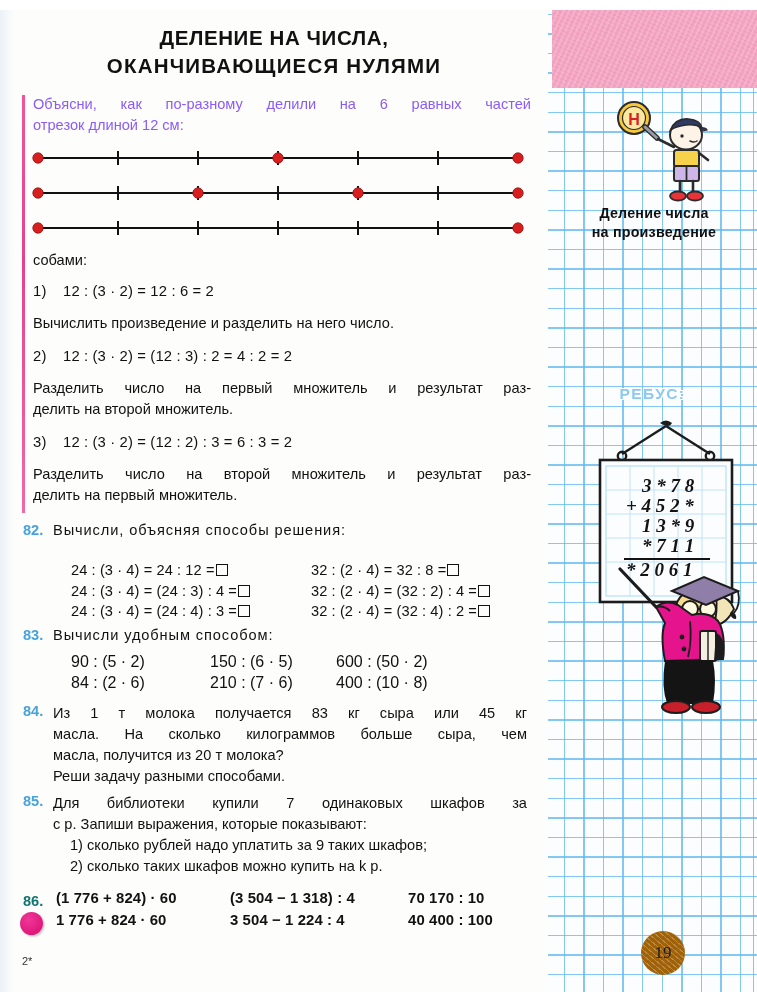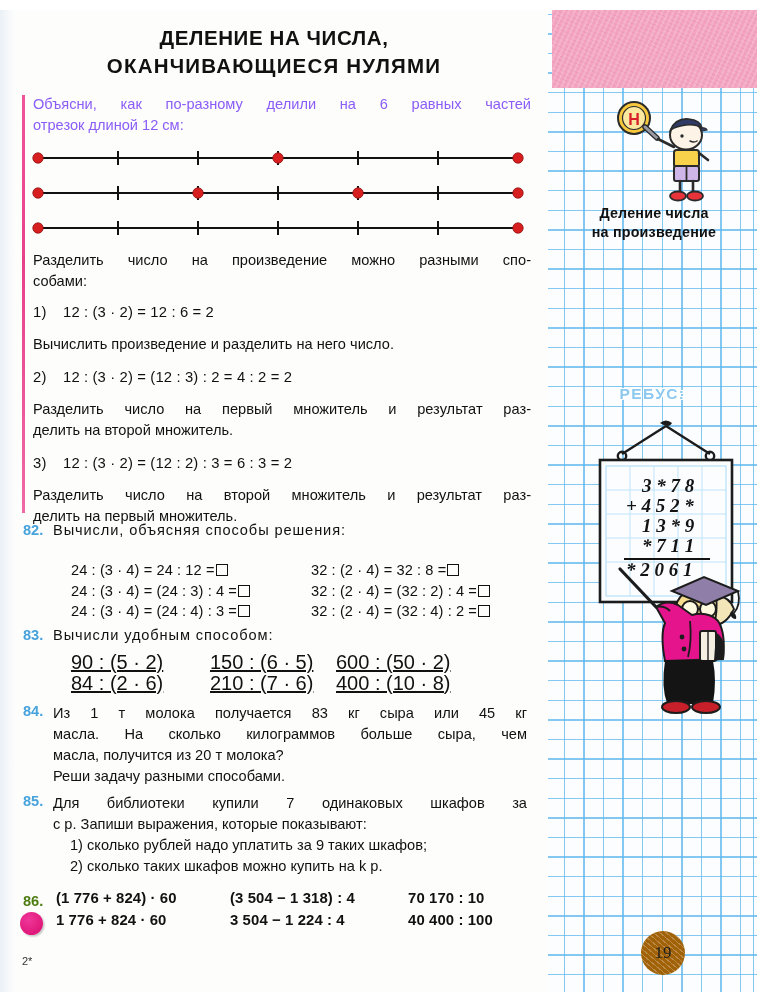--- a/index.html
+++ b/index.html
@@ -207,7 +207,6 @@
     </svg>
 
     <div class="rules">
-      <div class="jt">Разделить  число  на  произведение  можно  разными  спо-</div>
       <div class="jl">собами:</div>
 
       <div class="eq-row">

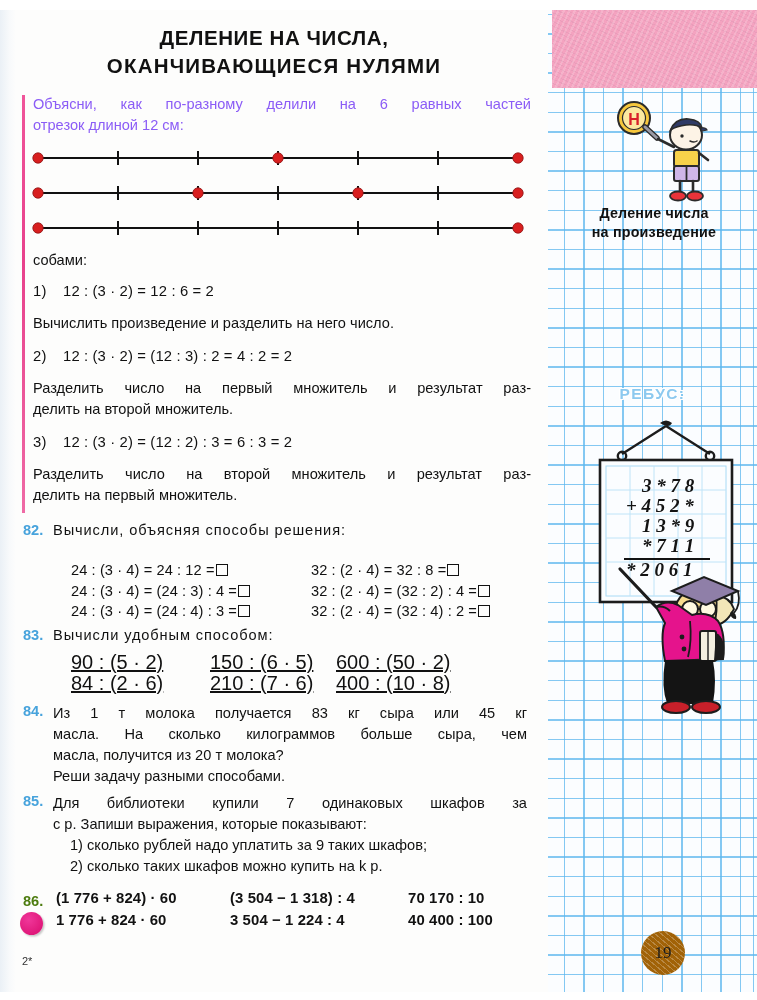--- a/index.html
+++ b/index.html
@@ -69,7 +69,7 @@
   .cols2 .c2{left:258px;}
 
   .cols3{margin-top:9px;position:relative;height:42px;}
-  .cols3 .c{position:absolute;top:0;line-height:20.5px;font-size:20px;white-space:nowrap;text-decoration:underline;}
+  .cols3 .c{position:absolute;top:0;line-height:20.5px;font-size:16px;white-space:nowrap;}
   .cols3 .k1{left:18px;}
   .cols3 .k2{left:157px;}
   .cols3 .k3{left:283px;}

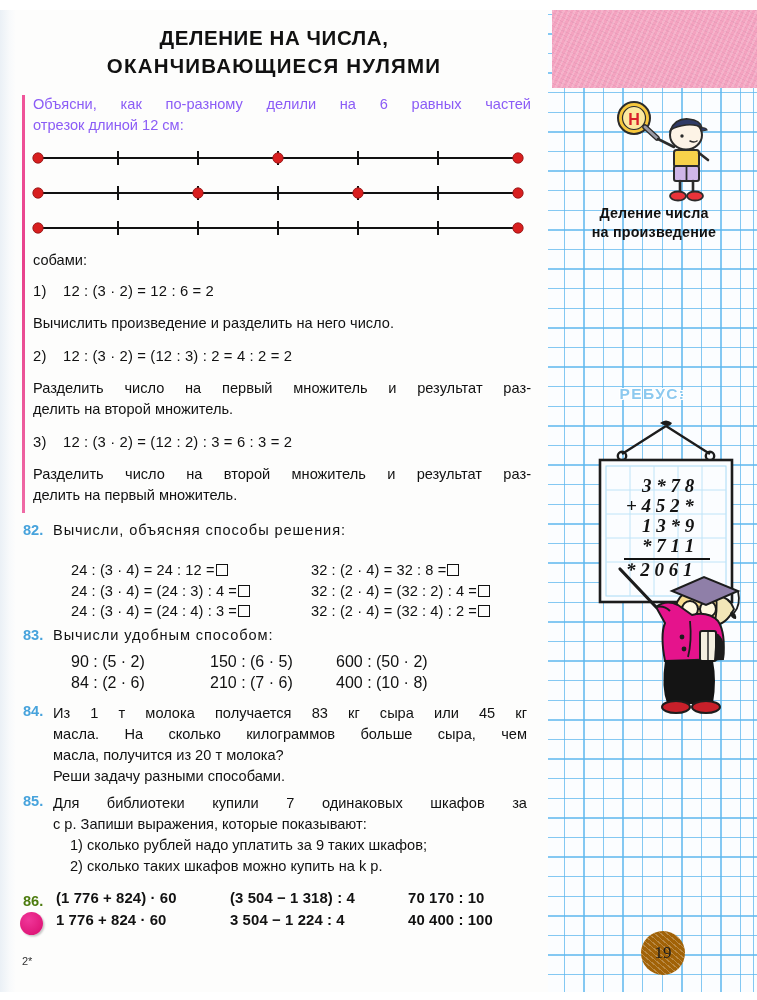--- a/index.html
+++ b/index.html
@@ -82,7 +82,7 @@
   .sub{margin-left:17px;}
 
   
-  .ex86num{position:absolute;left:23px;top:893px;color:#4d7c0f;font-weight:bold;font-size:14.6px;}
+  .ex86num{position:absolute;left:23px;top:893px;color:#0f766e;font-weight:bold;font-size:14.6px;}
   .magdot{position:absolute;left:20px;top:912px;width:23px;height:23px;border-radius:50%;
     background:radial-gradient(circle at 38% 33%,#f0379a,#e0187a 70%,#c50e68);
     box-shadow:1.5px 1.5px 2px rgba(0,0,0,.22);}

